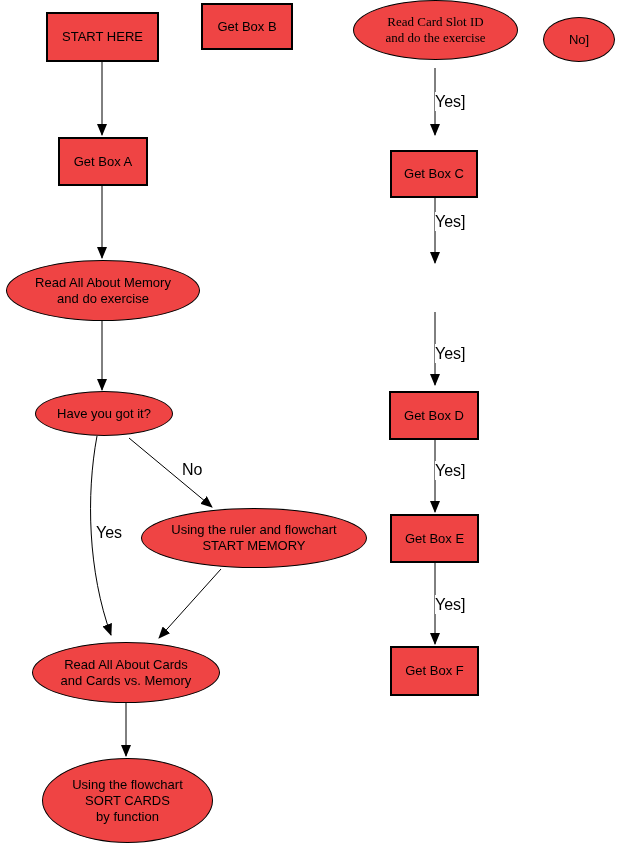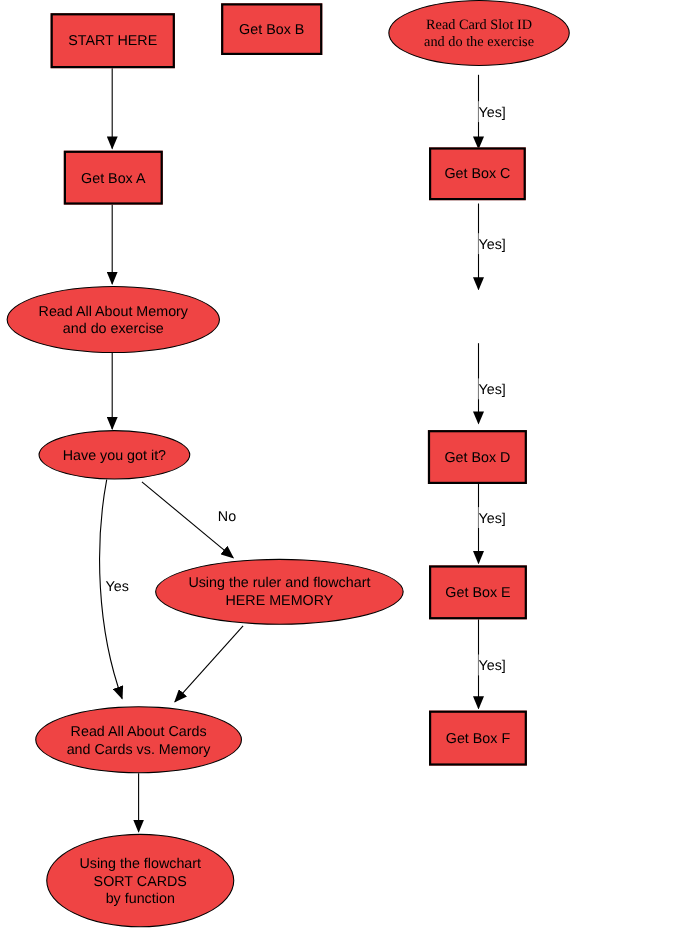--- a/index.html
+++ b/index.html
@@ -95,6 +95,7 @@
 
   <div class="node ellipse" style="left:353px; top:0;   width:165px; height:60px;font-family:Liberation Serif, serif;">Read Card Slot ID
 and do the exercise</div>
+  <div class="node ellipse" style="left:543px; top:17px;  width:72px;  height:45px;">No]</div>
   <div class="node box" style="left:390px; top:134px; width:88px;  height:48px;">Get Box C</div>
   <div class="node box" style="left:389px; top:391px; width:90px;  height:49px;">Get Box D</div>
   <div class="node box" style="left:390px; top:646px; width:89px;  height:50px;">Get Box F</div>

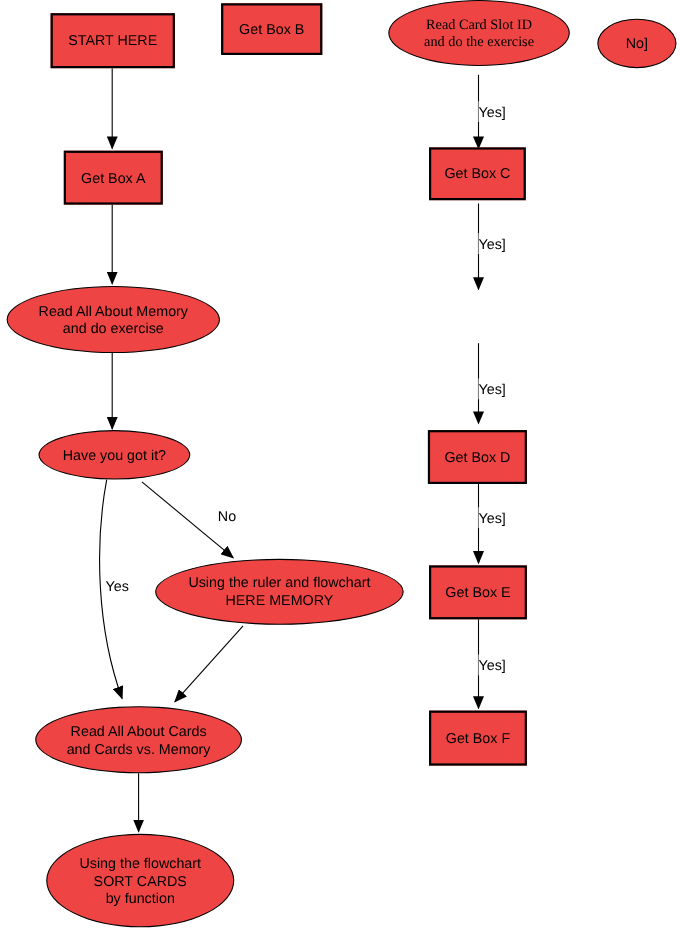--- a/index.html
+++ b/index.html
@@ -44,7 +44,7 @@
   }
   .edge-label {
     position: absolute;
-    font-size: 13px;
+    font-size: 16px;
     line-height: 19px;
     color: #000000;
     background: #ffffff;

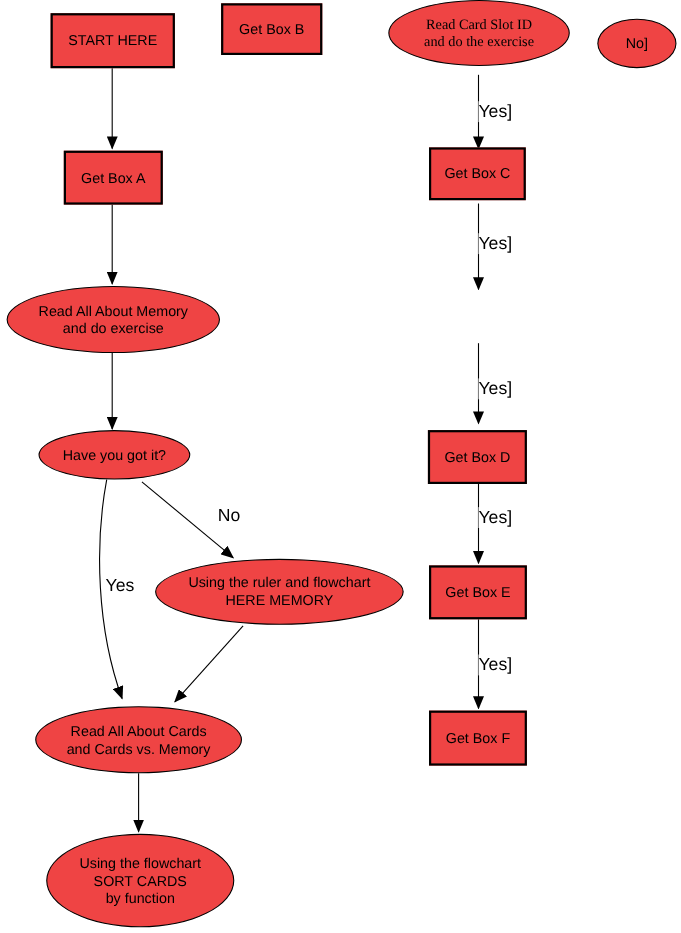--- a/index.html
+++ b/index.html
@@ -96,7 +96,7 @@
   <div class="node ellipse" style="left:353px; top:0;   width:165px; height:60px;font-family:Liberation Serif, serif;">Read Card Slot ID
 and do the exercise</div>
   <div class="node ellipse" style="left:543px; top:17px;  width:72px;  height:45px;">No]</div>
-  <div class="node box" style="left:390px; top:134px; width:88px;  height:48px;">Get Box C</div>
+  <div class="node box" style="left:390px; top:150px; width:88px;  height:48px;">Get Box C</div>
   <div class="node box" style="left:389px; top:391px; width:90px;  height:49px;">Get Box D</div>
   <div class="node box" style="left:390px; top:646px; width:89px;  height:50px;">Get Box F</div>
   <div class="node box" style="left:390px; top:514px; width:89px;  height:49px;">Get Box E</div>

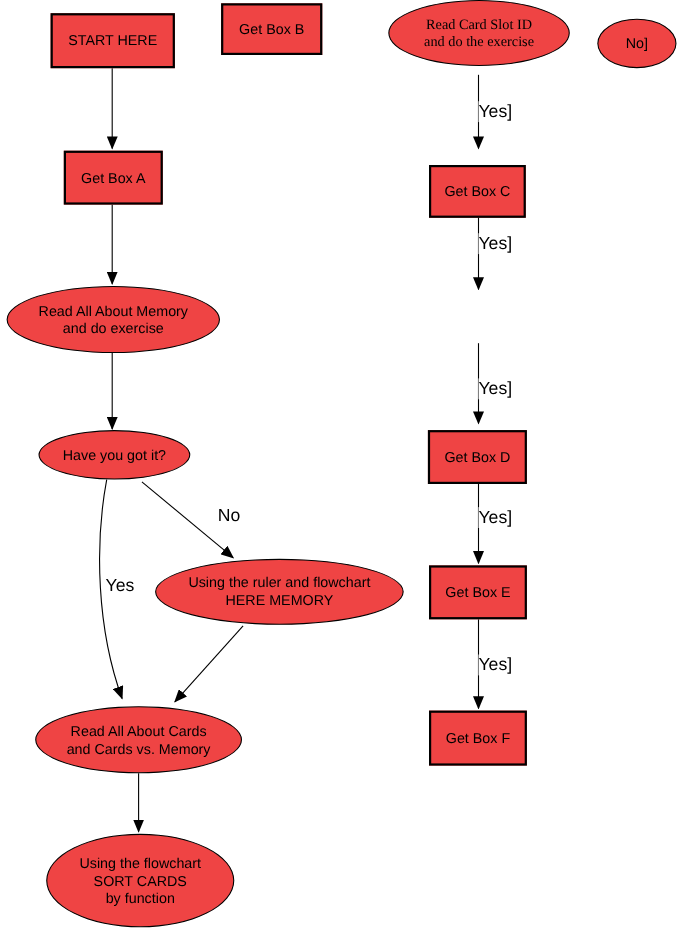--- a/index.html
+++ b/index.html
@@ -106,7 +106,7 @@
   <div class="edge-label" style="left:435px; top:344px;">Yes]</div>
   <div class="edge-label" style="left:435px; top:461px;">Yes]</div>
   <div class="edge-label" style="left:435px; top:595px;">Yes]</div>
-  <div class="edge-label" style="left:182px; top:460px;margin-left:16px;">No</div>
+  <div class="edge-label" style="left:182px; top:460px;">No</div>
   <div class="edge-label" style="left:96px;  top:523px;">Yes</div>
 
 </div>

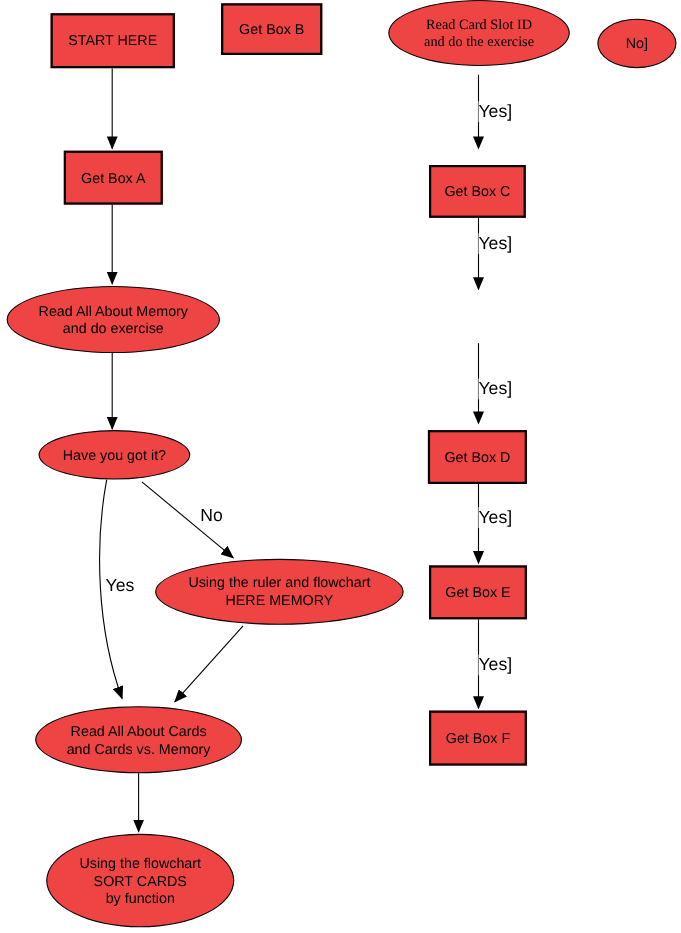--- a/index.html
+++ b/index.html
@@ -86,7 +86,7 @@
 and do exercise</div>
   <div class="node ellipse" style="left:35px;  top:391px; width:138px; height:45px;">Have you got it?</div>
   <div class="node ellipse" style="left:141px; top:508px; width:226px; height:60px;">Using the ruler and flowchart
-HERE MEMORY</div>
+START MEMORY</div>
   <div class="node ellipse" style="left:32px;  top:642px; width:188px; height:61px;">Read All About Cards
 and Cards vs. Memory</div>
   <div class="node ellipse" style="left:42px;  top:758px; width:171px; height:85px;text-align:center;">Using the flowchart

